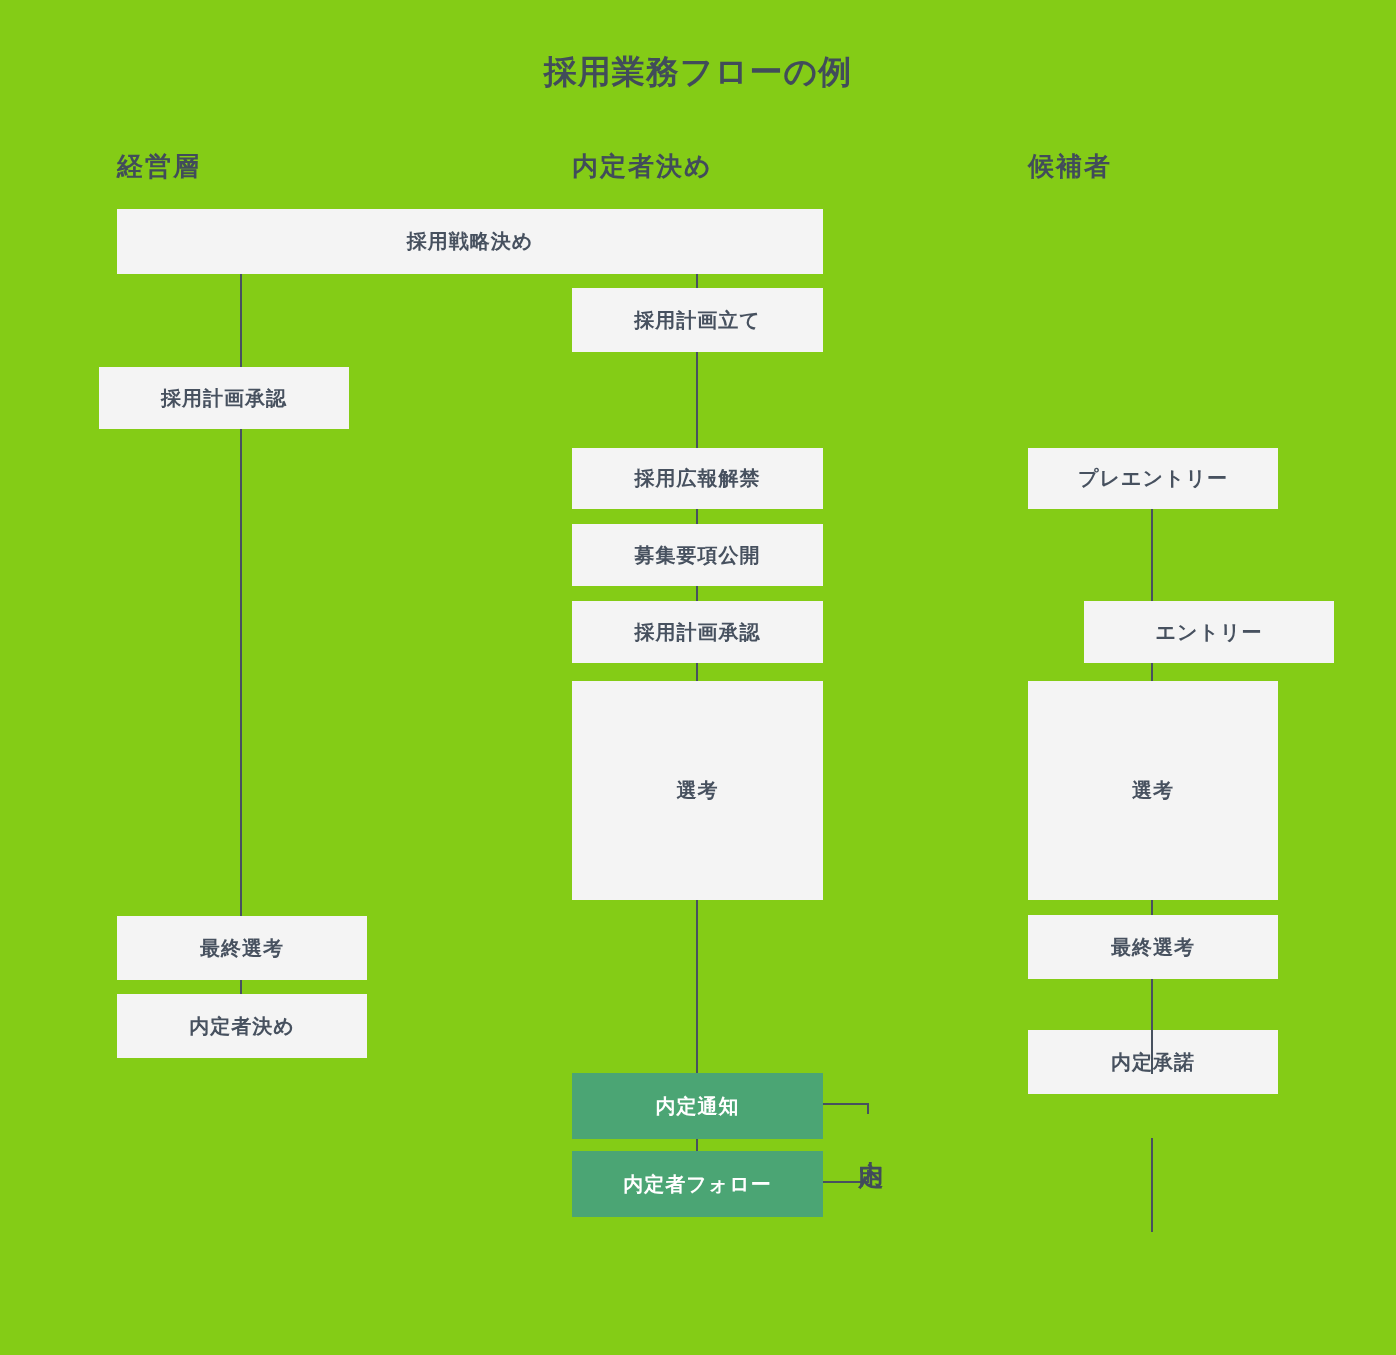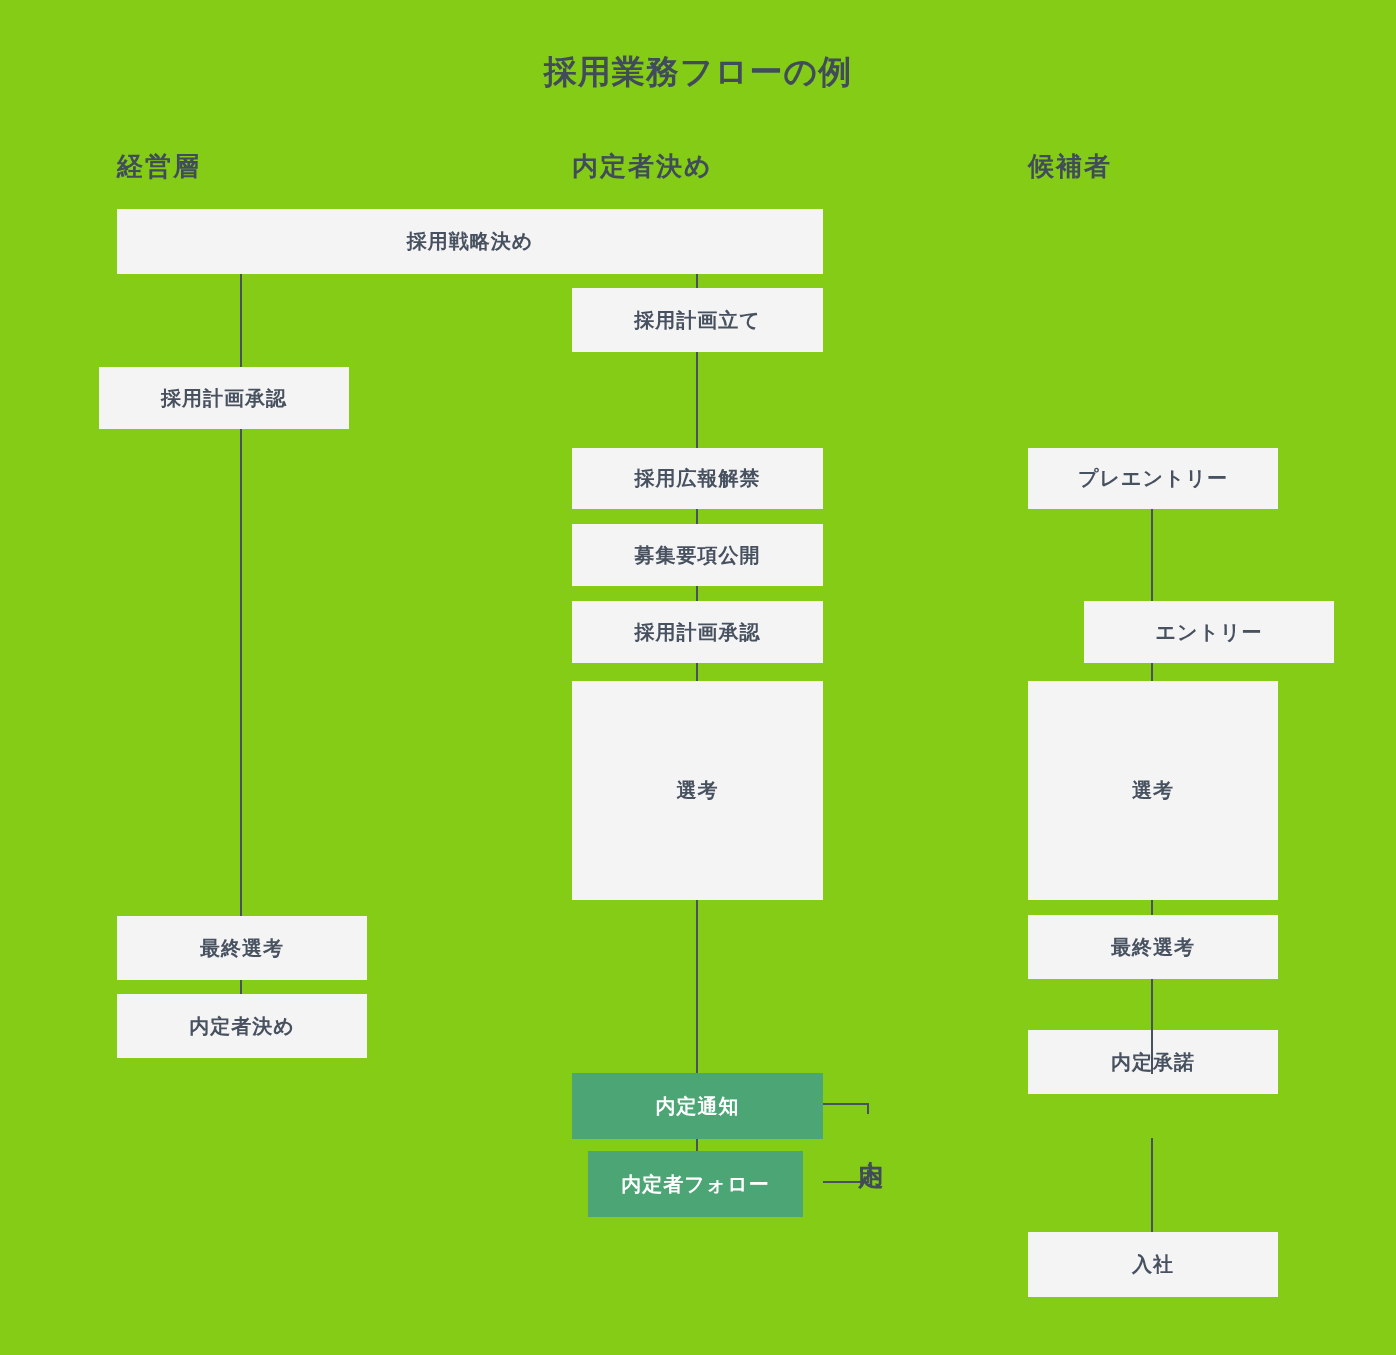--- a/index.html
+++ b/index.html
@@ -52,7 +52,7 @@
   #n-final-right{left:1028px;top:915px;width:250px;height:64px;}
   #n-offer-notice{left:572px;top:1073px;width:251px;height:66px;}
   #n-offer-accept{left:1028px;top:1030px;width:250px;height:64px;}
-  #n-offeree-follow{left:572px;top:1151px;width:215px;height:66px;margin-left:16px;}
+  #n-offeree-follow{left:572px;top:1151px;width:251px;height:66px;}
   #n-joining{left:1028px;top:1232px;width:250px;height:65px;}
 
   .vline,.hline{position:absolute;background:#47515f;}

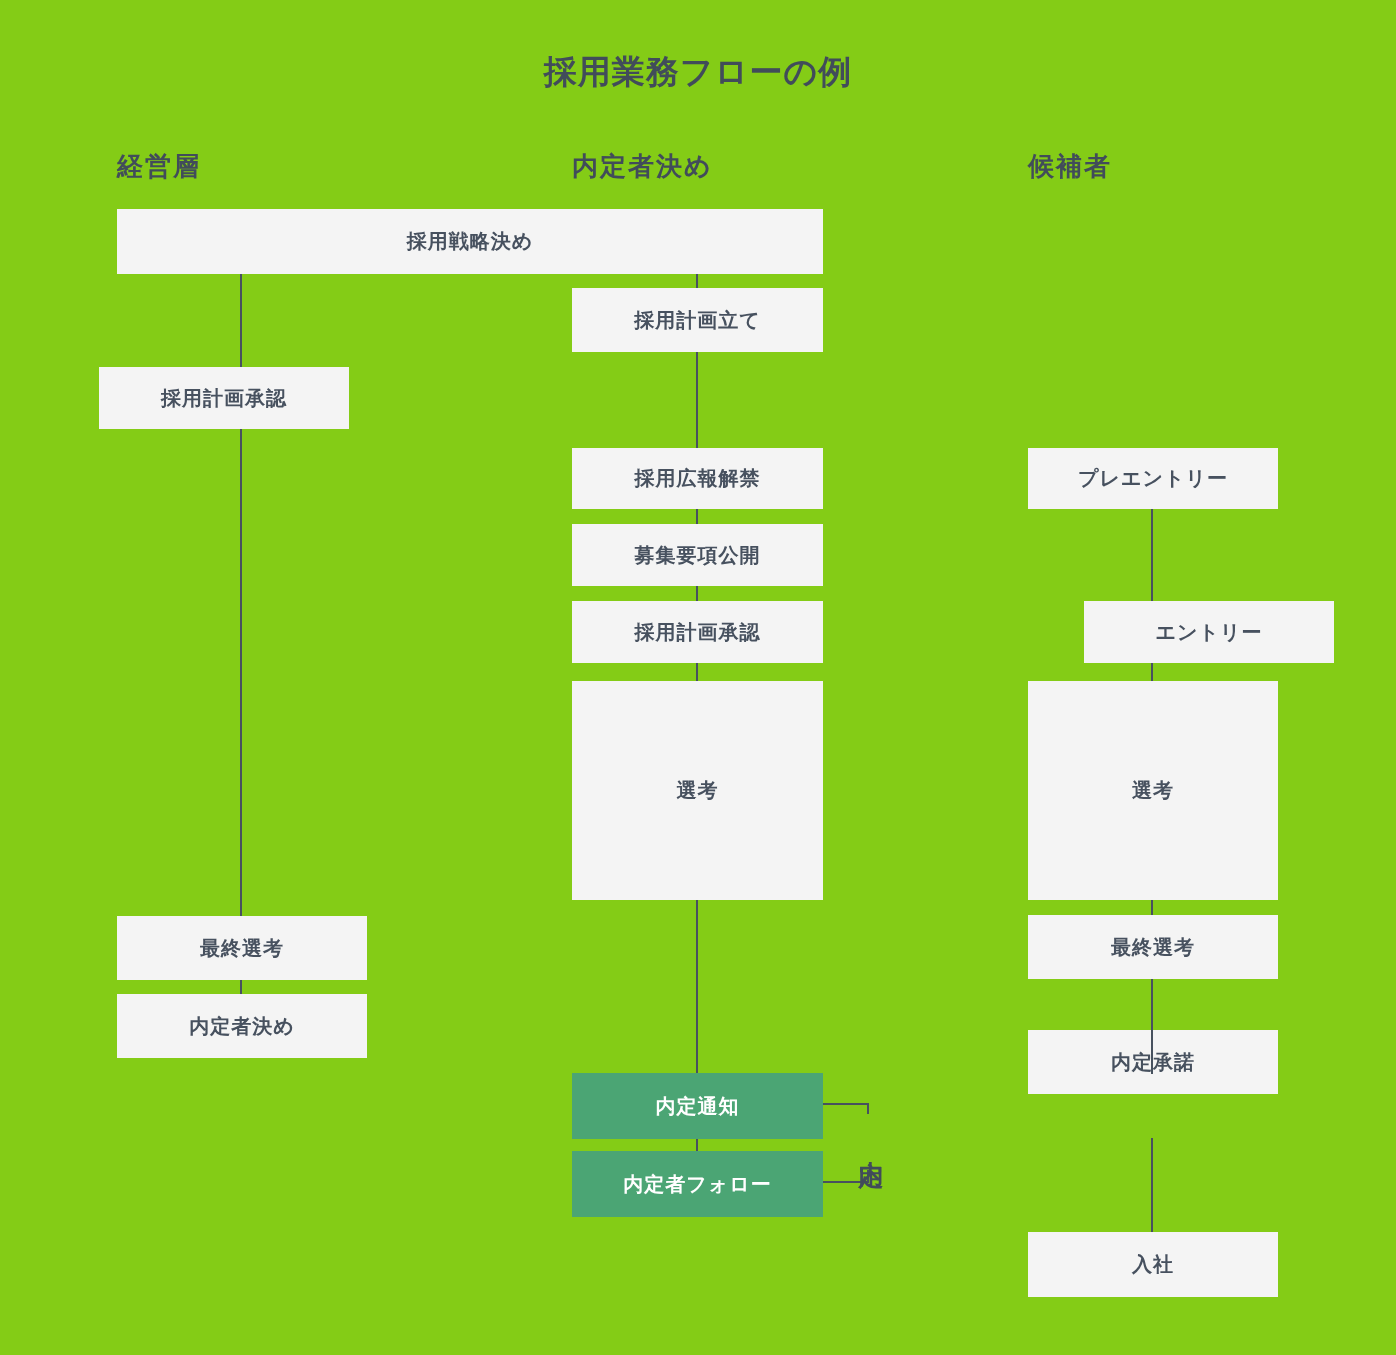--- a/index.html
+++ b/index.html
@@ -118,7 +118,6 @@
   <div class="node green" id="n-offer-notice">内定通知</div>
   <div class="node" id="n-offer-accept">内定承諾</div>
   <div class="node green" id="n-offeree-follow">内定者フォロー</div>
-  <div class="node" id="n-joining">入社</div>
 
   <div class="vline" id="lv1"></div>
   <div class="vline" id="lv2"></div>

